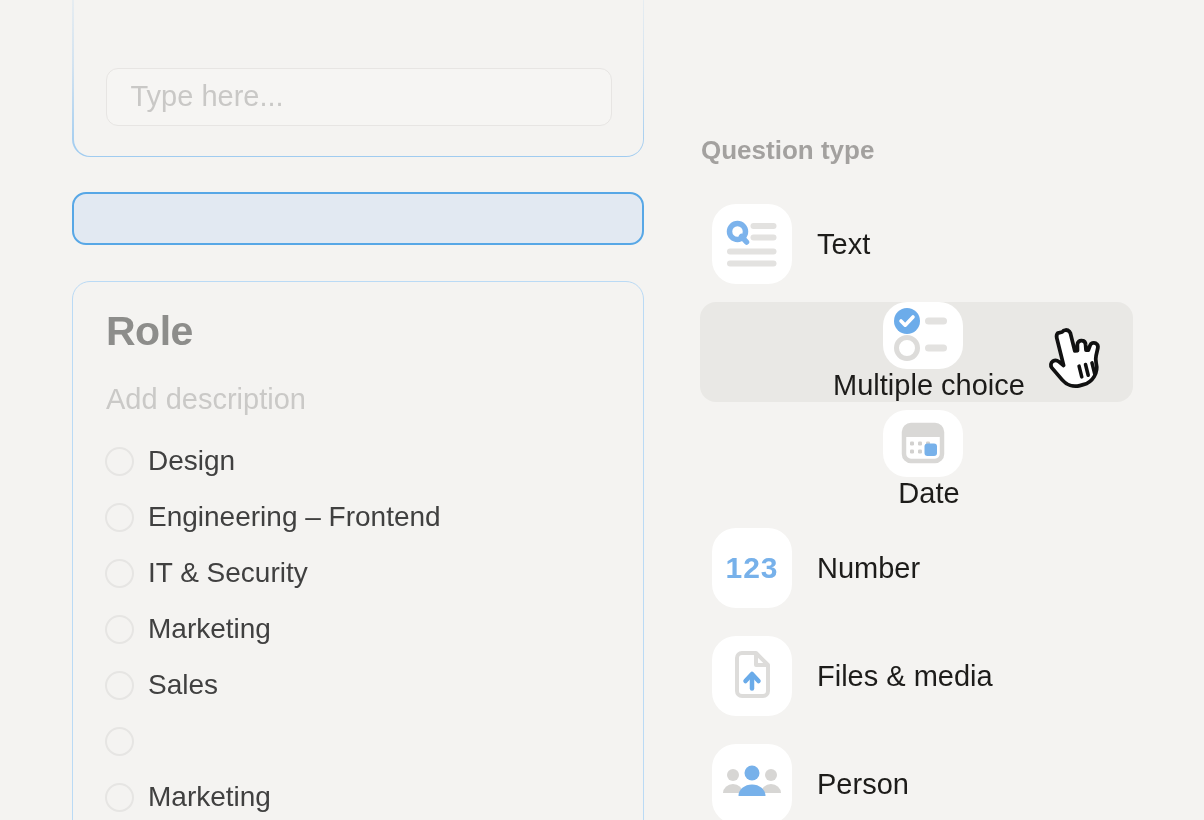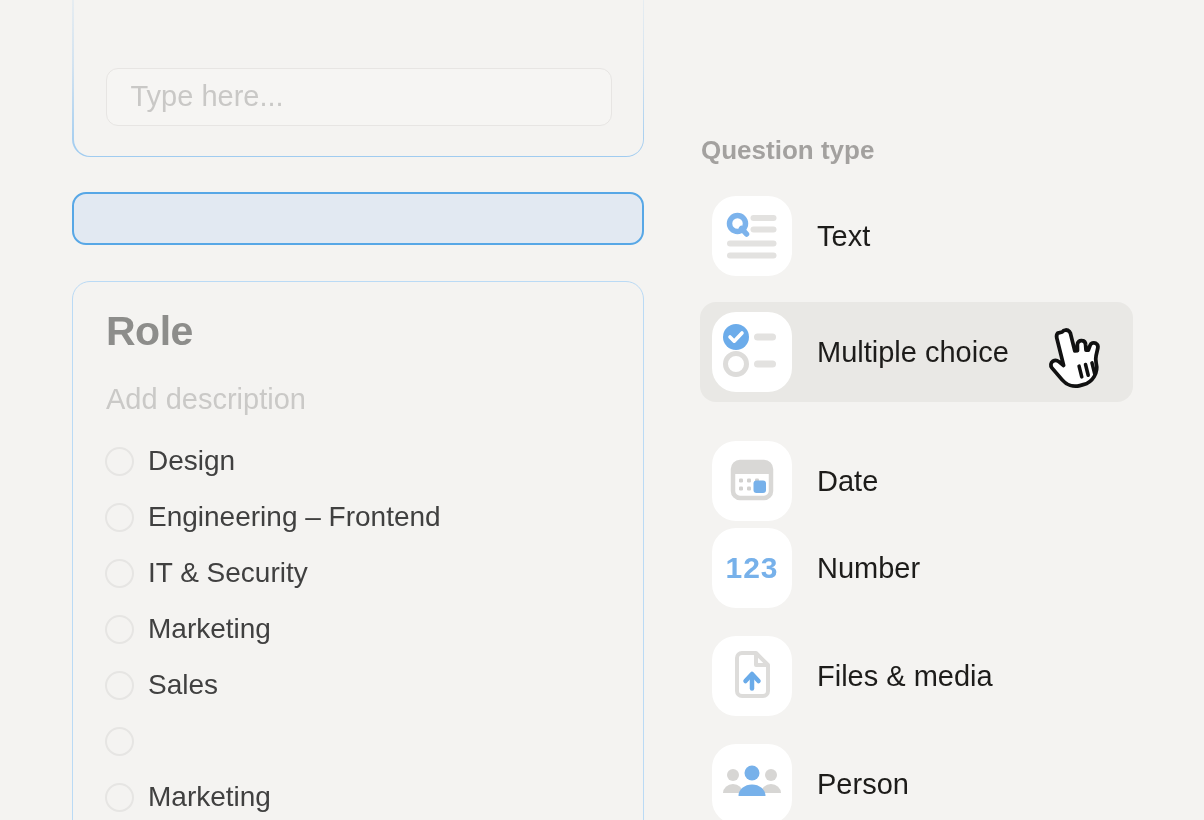--- a/index.html
+++ b/index.html
@@ -120,7 +120,7 @@
 
 <div class="qt-heading">Question type</div>
 
-<div class="qt-row" style="top:186px;text-align:center;">
+<div class="qt-row" style="top:194px;text-align:center;">
   <div class="qt-tile">
     <svg width="80" height="80" viewBox="0 0 80 80">
       <circle cx="25.5" cy="27.5" r="8" fill="none" stroke="#7cb3ec" stroke-width="5.5"></circle>

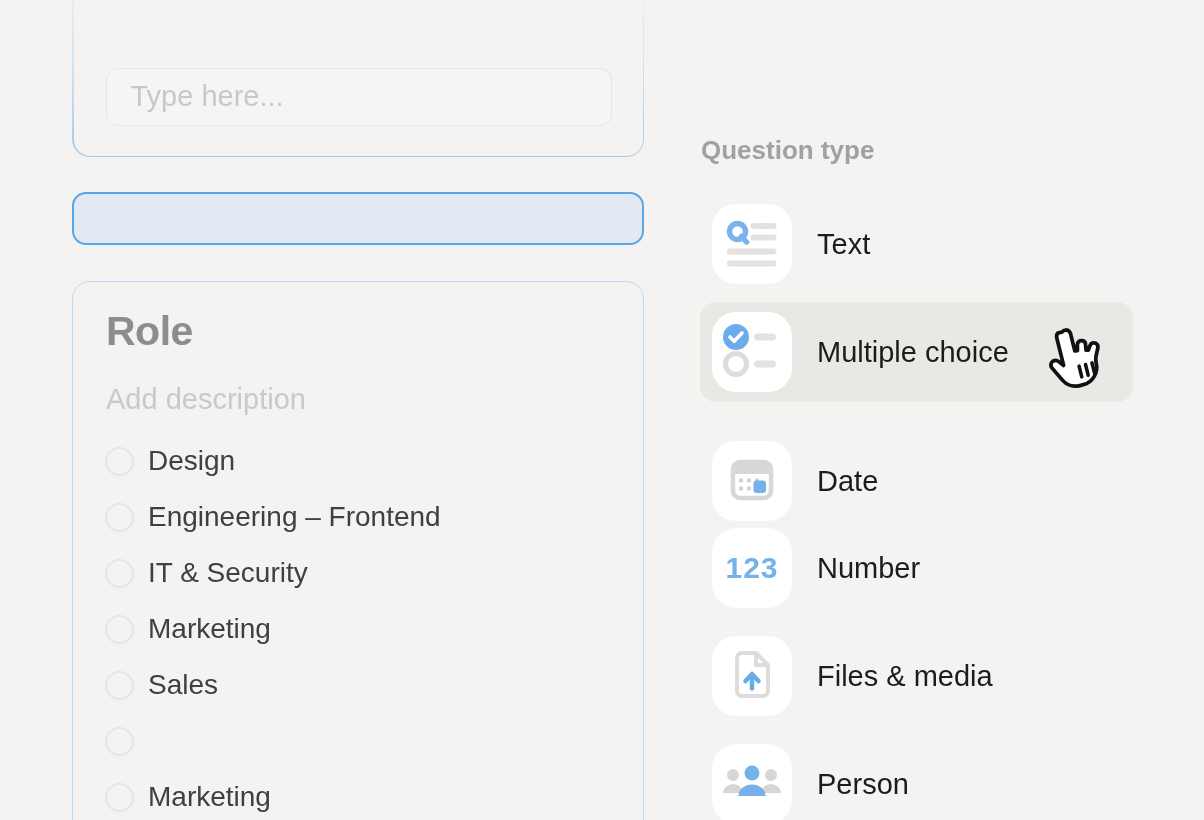--- a/index.html
+++ b/index.html
@@ -134,7 +134,7 @@
   <div class="qt-label">Text</div>
 </div>
 
-<div class="qt-row highlighted" style="top:302px;">
+<div class="qt-row highlighted" style="top:302px;flex-direction:column;">
   <div class="qt-tile">
     <svg width="80" height="80" viewBox="0 0 80 80">
       <circle cx="24" cy="25" r="13" fill="#6cacea"></circle>

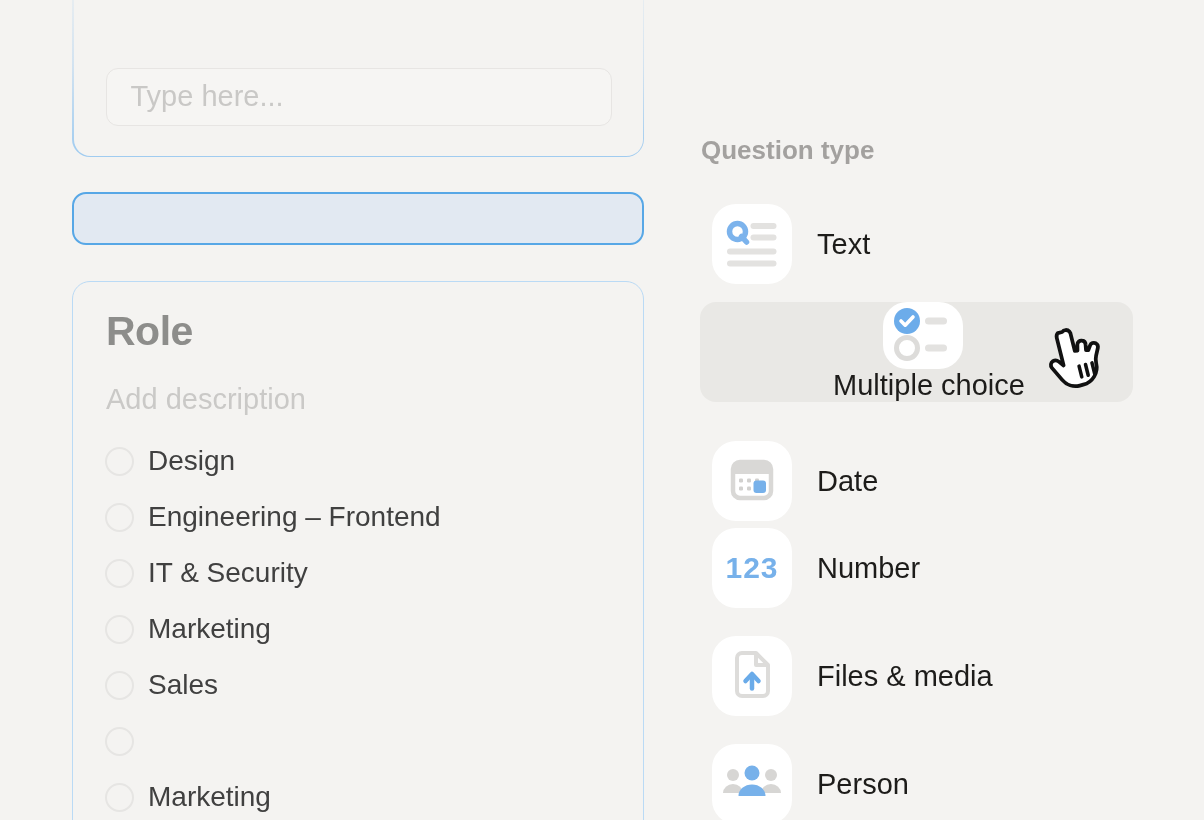--- a/index.html
+++ b/index.html
@@ -147,7 +147,7 @@
   <div class="qt-label">Multiple choice</div>
 </div>
 
-<div class="qt-row" style="top:431px;">
+<div class="qt-row" style="top:410px;flex-direction:column;">
   <div class="qt-tile">
     <svg width="80" height="80" viewBox="0 0 80 80">
       <rect x="21" y="21" width="38" height="36" rx="7" fill="#ffffff" stroke="#d9d8d6" stroke-width="4.5"></rect>

